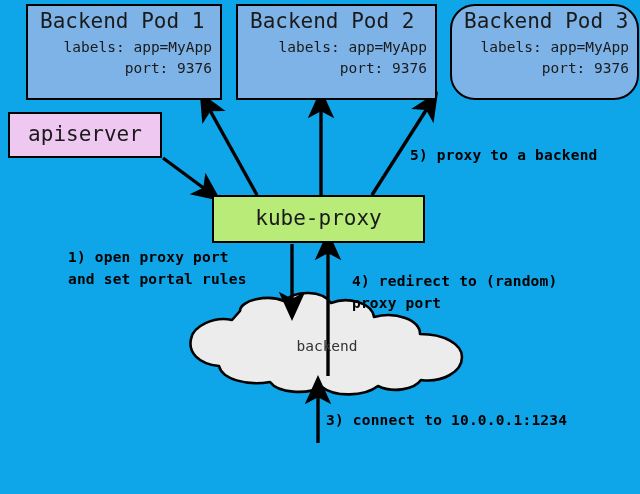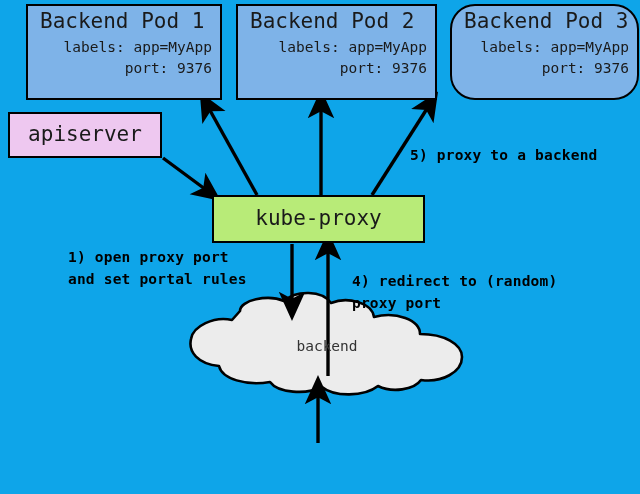--- a/index.html
+++ b/index.html
@@ -193,6 +193,7 @@
 
   <div class="note" id="note2">1) open proxy port
 and set portal rules</div>
+  <div class="note" id="note3">3) connect to 10.0.0.1:1234</div>
   <div class="note" id="note4">4) redirect to (random)
 proxy port</div>
   <div class="note" id="note5">5) proxy to a backend</div>

